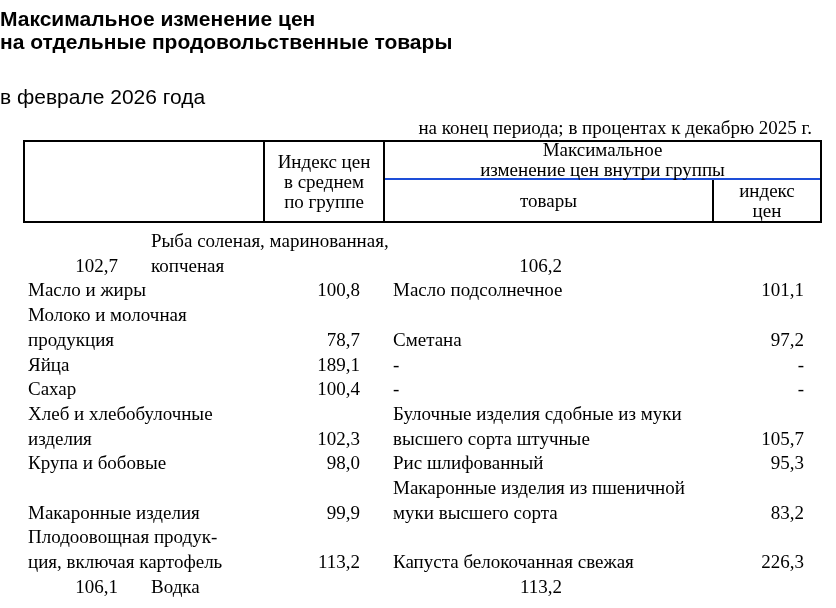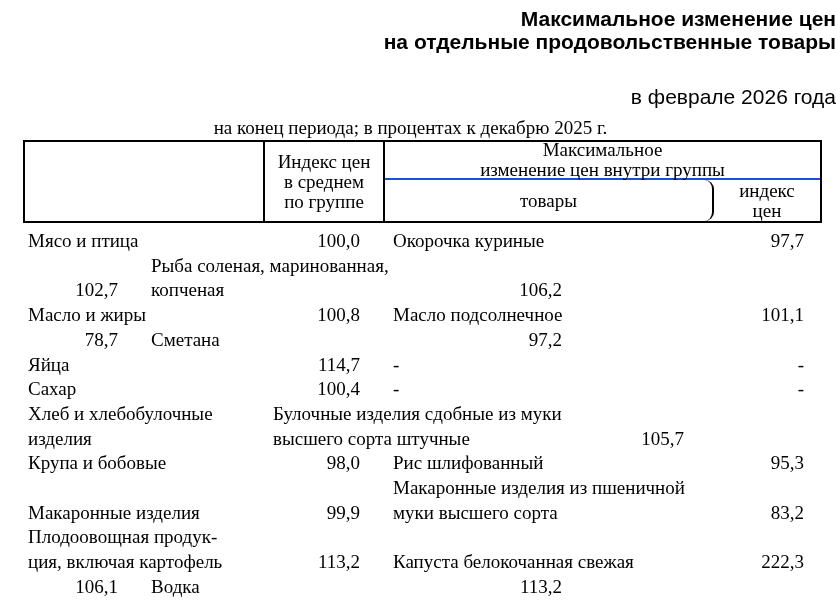--- a/index.html
+++ b/index.html
@@ -8,7 +8,7 @@
     position:relative; overflow:hidden;
   }
   .title {
-    padding-top:7px; text-align:right;
+    padding-top:7px; text-align:left;
     font-family:"Liberation Sans", sans-serif;
     font-size:21px; line-height:23px; font-weight:bold;
   }

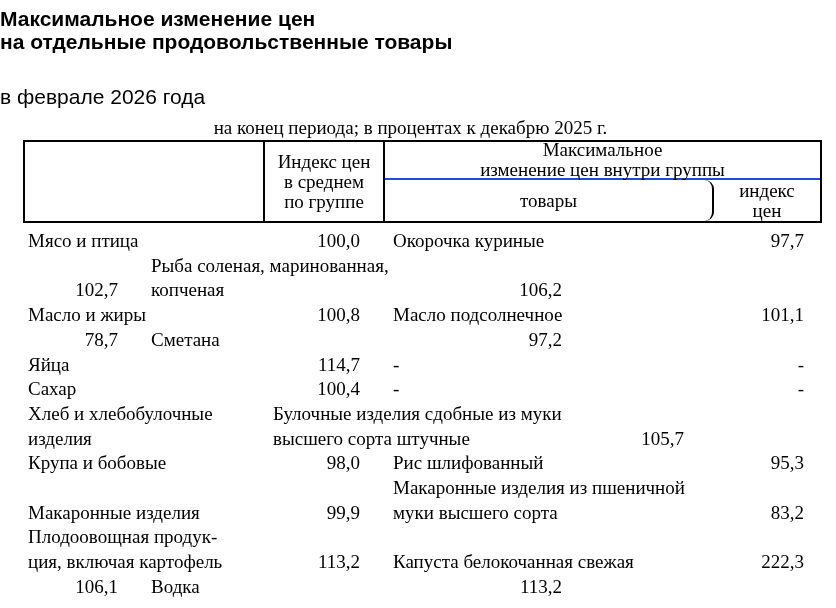--- a/index.html
+++ b/index.html
@@ -15,7 +15,7 @@
   .title .t-reg { font-weight:normal;margin-top:32px; }
   .subtitle {
     font-family:"Liberation Serif", serif; font-size:19px;
-    text-align:center; padding-right:15px; margin-top:10px; margin-bottom:2px;
+    text-align:right; padding-right:24px; margin-top:10px; margin-bottom:2px;
     line-height:20px;
   }
   .tbl {

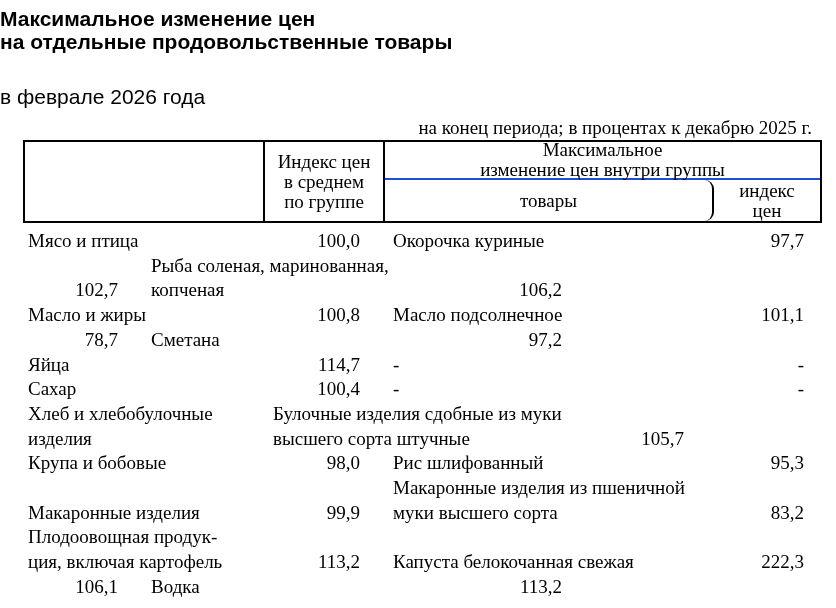--- a/index.html
+++ b/index.html
@@ -37,7 +37,7 @@
   .hc1 { grid-area:1/1/3/2; border-right:2px solid #000; }
   .hc2 { grid-area:1/2/3/3; border-right:2px solid #000; }
   .hc3 { grid-area:1/3/2/5; border-bottom:2px solid #1d4ed8; }
-  .hc4 { grid-area:2/3/3/4; border-right:2px solid #000;border-radius:9px; }
+  .hc4 { grid-area:2/3/3/4; border-right:2px solid #000; }
   .hc5 { grid-area:2/4/3/5; }
   .tbody { padding-top:6px; }
   .row { display:flex; align-items:flex-end; line-height:24.7px; }

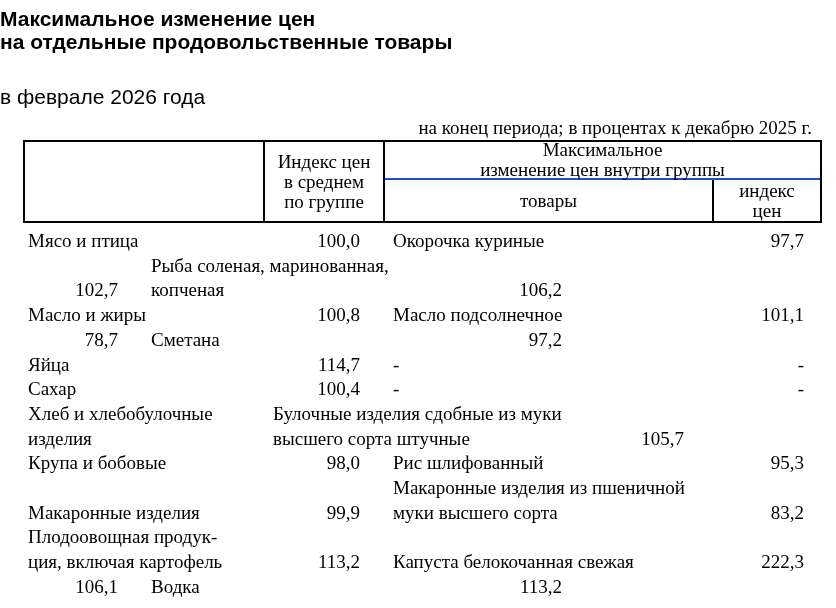--- a/index.html
+++ b/index.html
@@ -74,12 +74,6 @@
     </div>
     <div class="tbody" id="tbody">
         <div class="row">
-          <div class="c c1">Мясо и птица</div>
-          <div class="c c2">100,0</div>
-          <div class="c c3">Окорочка куриные</div>
-          <div class="c c4">97,7</div>
-        </div>
-        <div class="row">
           <div class="c c2">102,7</div>
           <div class="c c3">Рыба соленая, маринованная,
 копченая</div>

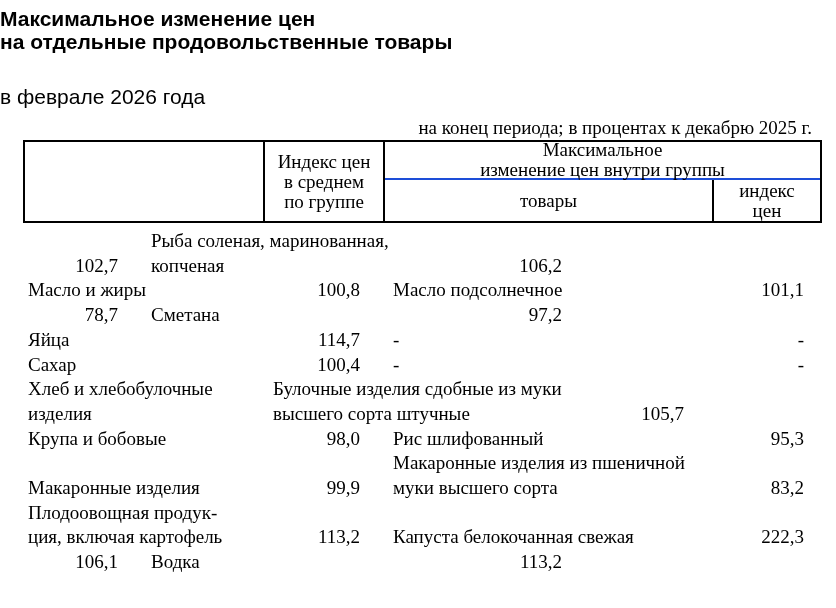--- a/index.html
+++ b/index.html
@@ -86,6 +86,8 @@
           <div class="c c4">101,1</div>
         </div>
         <div class="row">
+          <div class="c c1">Молоко и молочная
+продукция</div>
           <div class="c c2">78,7</div>
           <div class="c c3">Сметана</div>
           <div class="c c4">97,2</div>

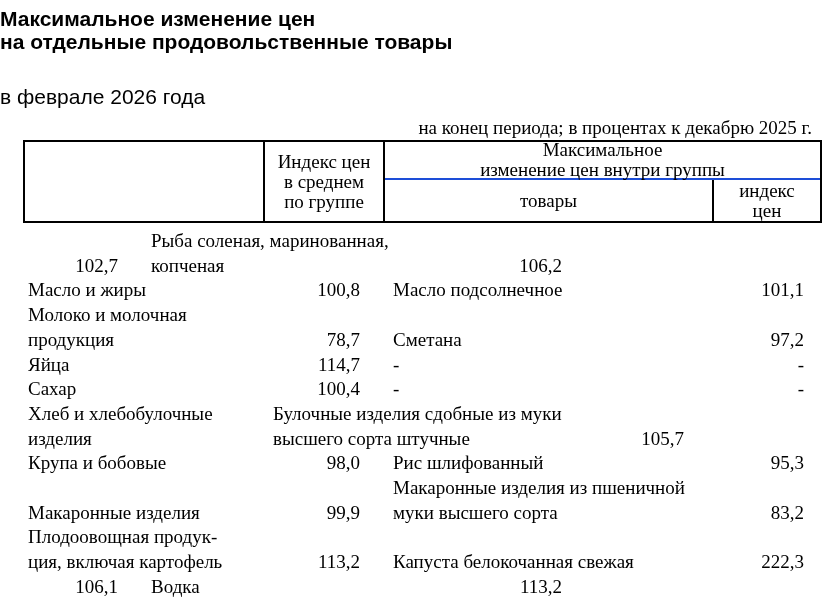--- a/index.html
+++ b/index.html
@@ -94,7 +94,7 @@
         </div>
         <div class="row">
           <div class="c c1">Яйца</div>
-          <div class="c c2">114,7</div>
+          <div class="c c2">189,1</div>
           <div class="c c3">-</div>
           <div class="c c4">-</div>
         </div>

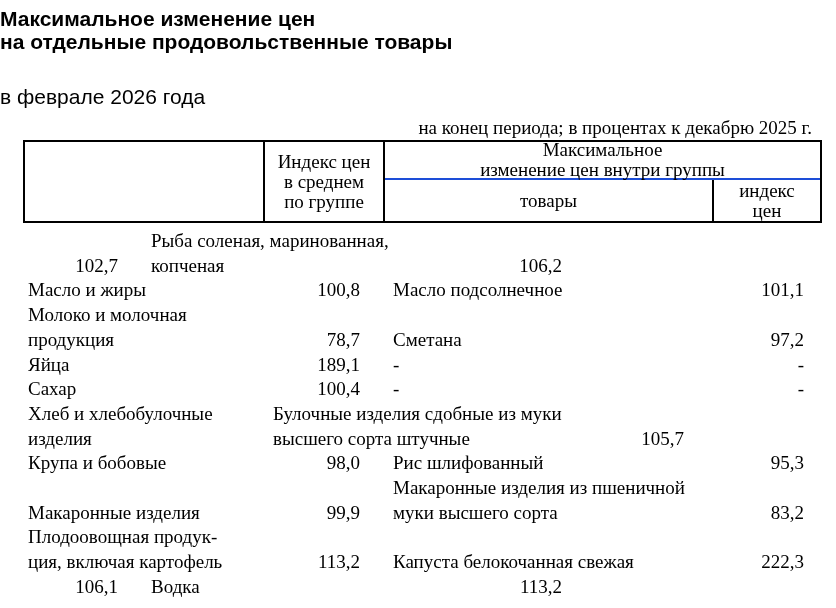--- a/index.html
+++ b/index.html
@@ -107,6 +107,7 @@
         <div class="row">
           <div class="c c1">Хлеб и хлебобулочные
 изделия</div>
+          <div class="c c2">102,3</div>
           <div class="c c3">Булочные изделия сдобные из муки
 высшего сорта штучные</div>
           <div class="c c4">105,7</div>

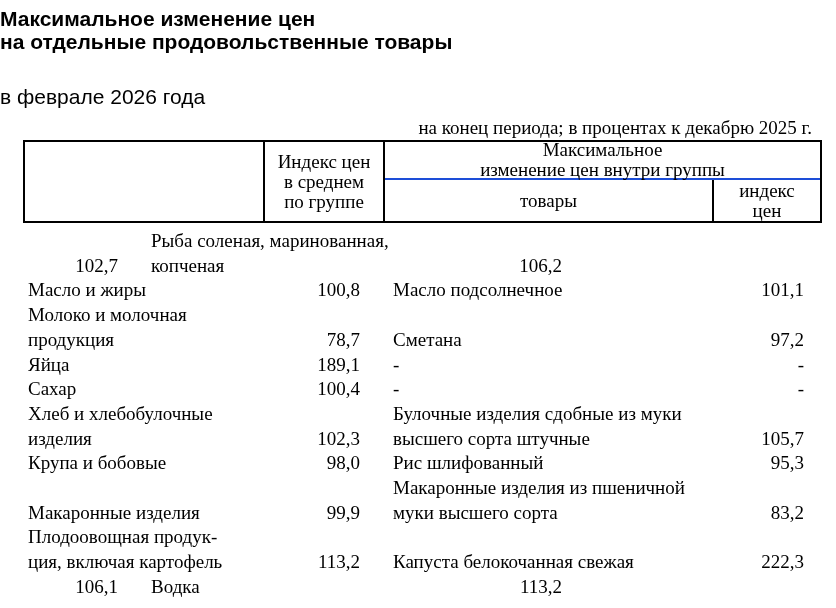--- a/index.html
+++ b/index.html
@@ -130,7 +130,7 @@
 ция, включая картофель</div>
           <div class="c c2">113,2</div>
           <div class="c c3">Капуста белокочанная свежая</div>
-          <div class="c c4">222,3</div>
+          <div class="c c4">226,3</div>
         </div>
         <div class="row">
           <div class="c c2">106,1</div>

